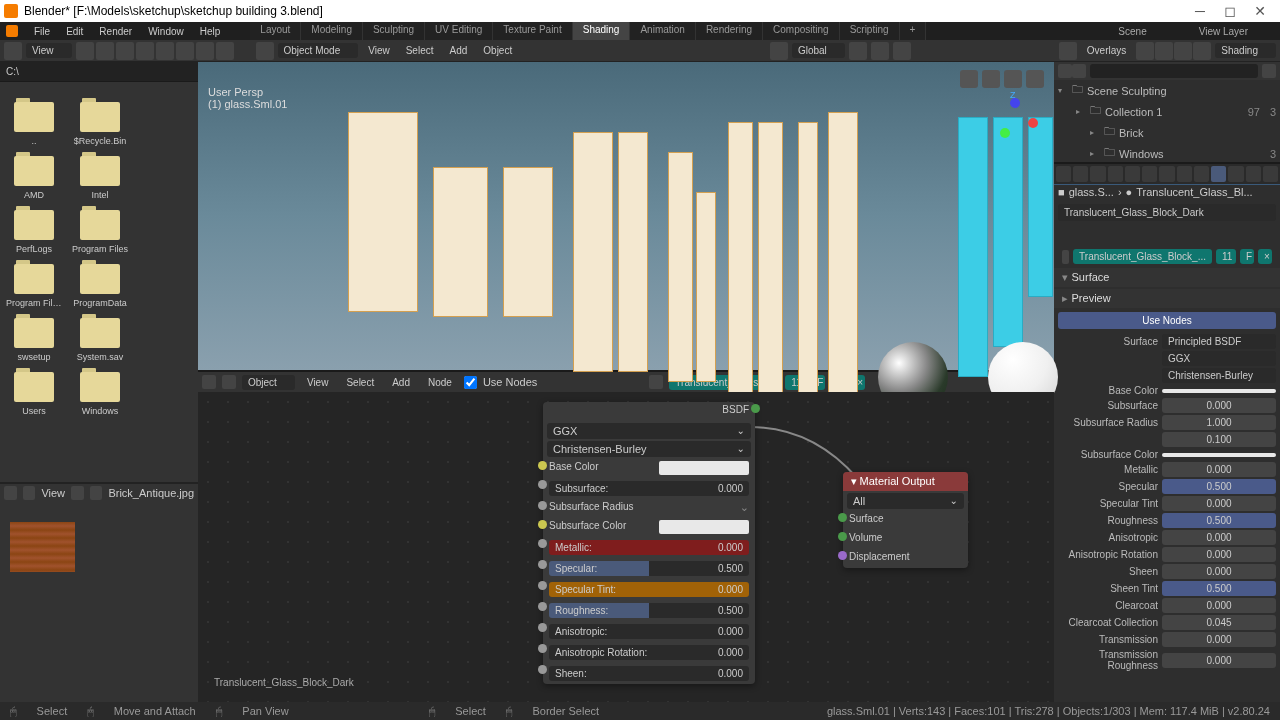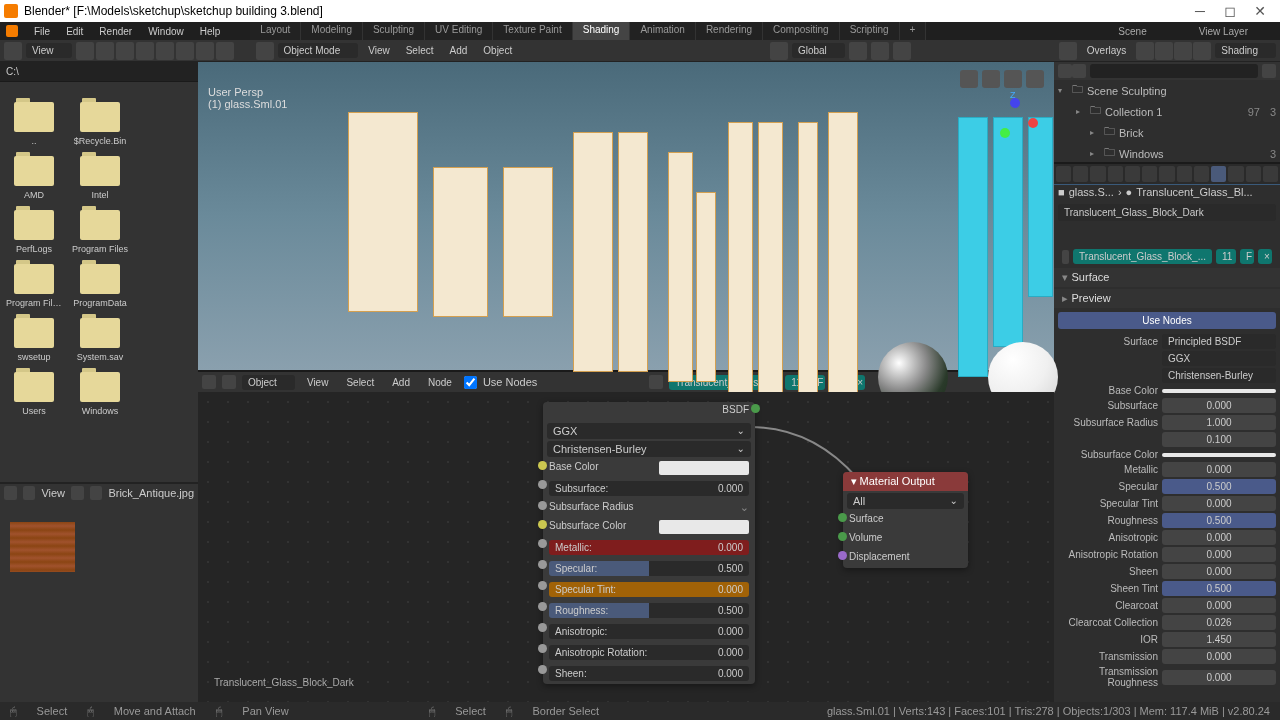--- a/index.html
+++ b/index.html
@@ -560,7 +560,7 @@
           </div>
           <div class="prop-row">
             <span class="prop-label">Clearcoat Collection</span>
-            <span class="prop-value">0.026</span>
+            <span class="prop-value">0.045</span>
           </div>
           <div class="prop-row">
             <span class="prop-label">IOR</span>

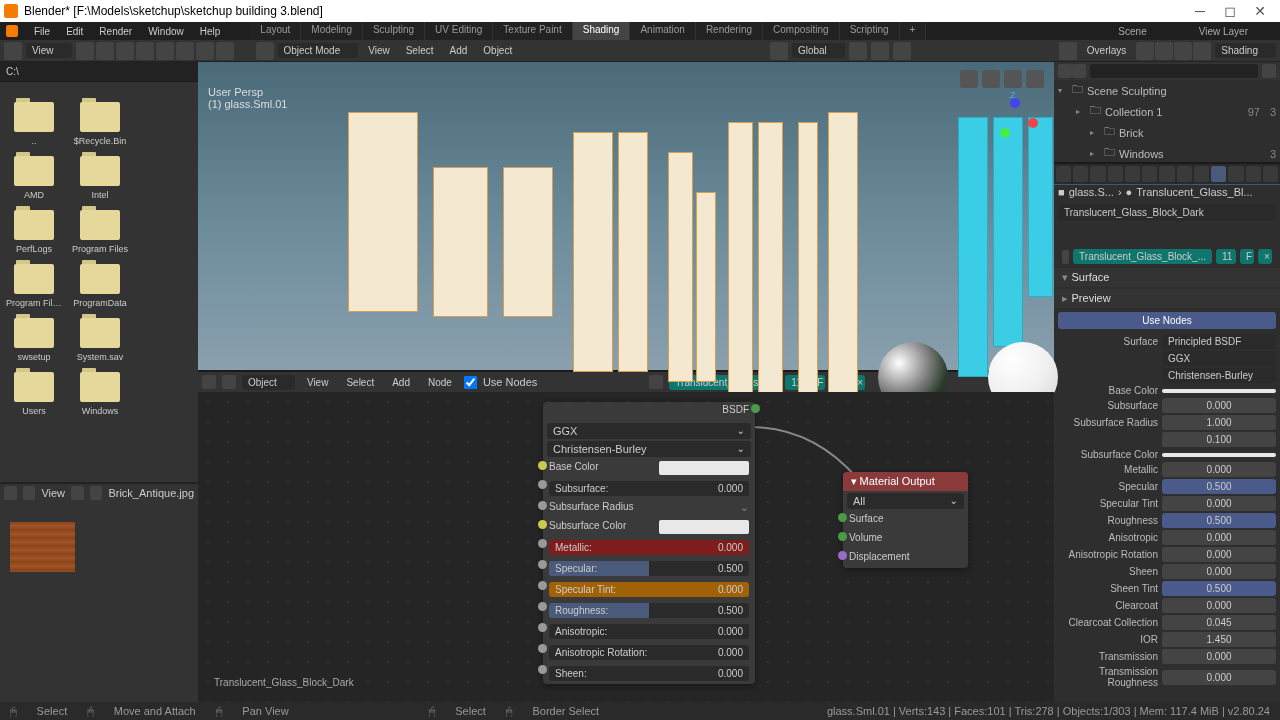--- a/index.html
+++ b/index.html
@@ -563,10 +563,6 @@
             <span class="prop-value">0.045</span>
           </div>
           <div class="prop-row">
-            <span class="prop-label">IOR</span>
-            <span class="prop-value">1.450</span>
-          </div>
-          <div class="prop-row">
             <span class="prop-label">Transmission</span>
             <span class="prop-value">0.000</span>
           </div>

